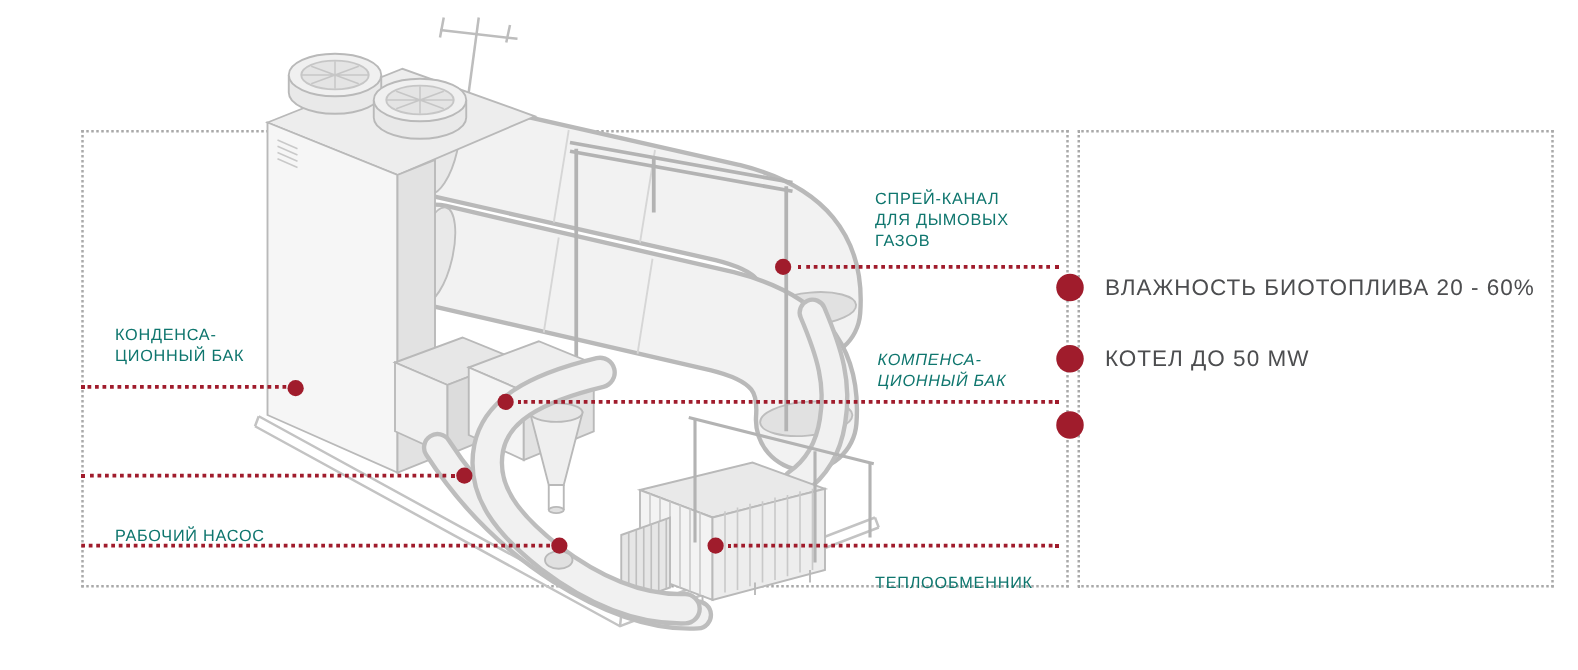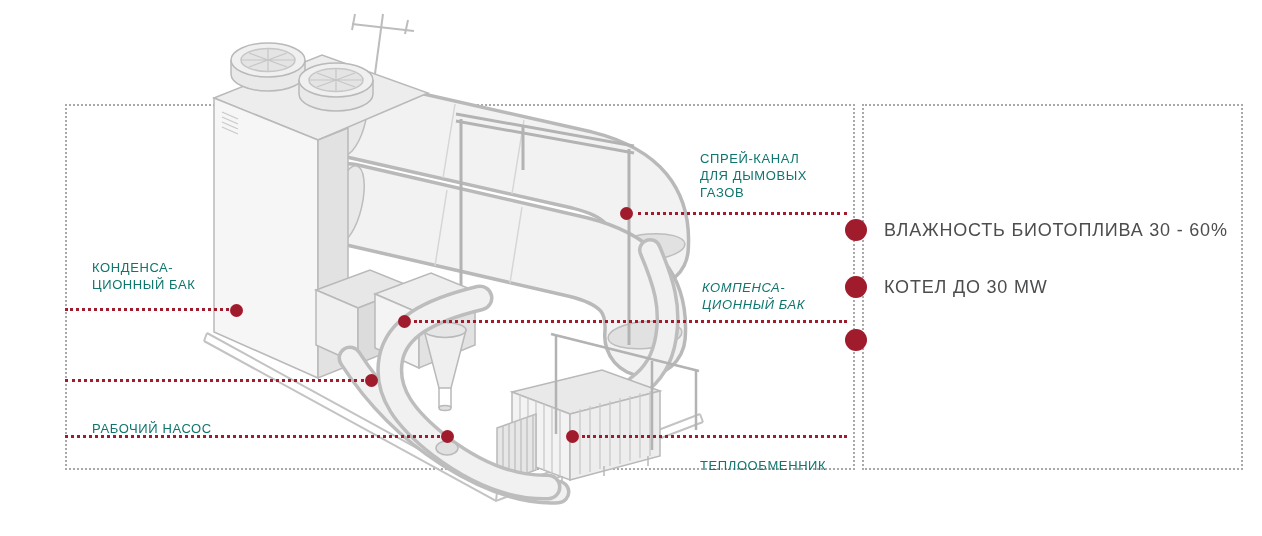--- a/index.html
+++ b/index.html
@@ -158,7 +158,7 @@
 
   <div class="spec-row" style="left:845px; top:219px;">
     <span class="spec-bullet"></span>
-    <span class="spec-label">ВЛАЖНОСТЬ БИОТОПЛИВА 30 - 60%</span>
+    <span class="spec-label">ВЛАЖНОСТЬ БИОТОПЛИВА 20 - 60%</span>
   </div>
   <div class="spec-row" style="left:845px; top:276px;">
     <span class="spec-bullet"></span>

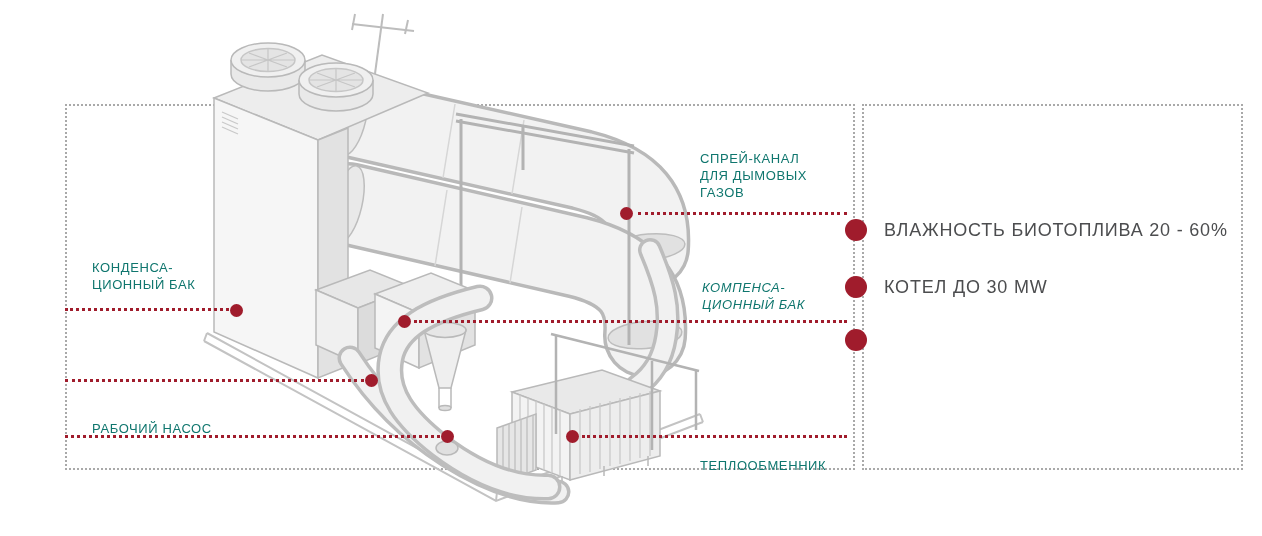--- a/index.html
+++ b/index.html
@@ -162,7 +162,7 @@
   </div>
   <div class="spec-row" style="left:845px; top:276px;">
     <span class="spec-bullet"></span>
-    <span class="spec-label">КОТЕЛ ДО 30 MW</span>
+    <span class="spec-label">КОТЕЛ ДО 50 MW</span>
   </div>
   <div class="spec-row" style="left:845px; top:329px;">
     <span class="spec-bullet"></span>

